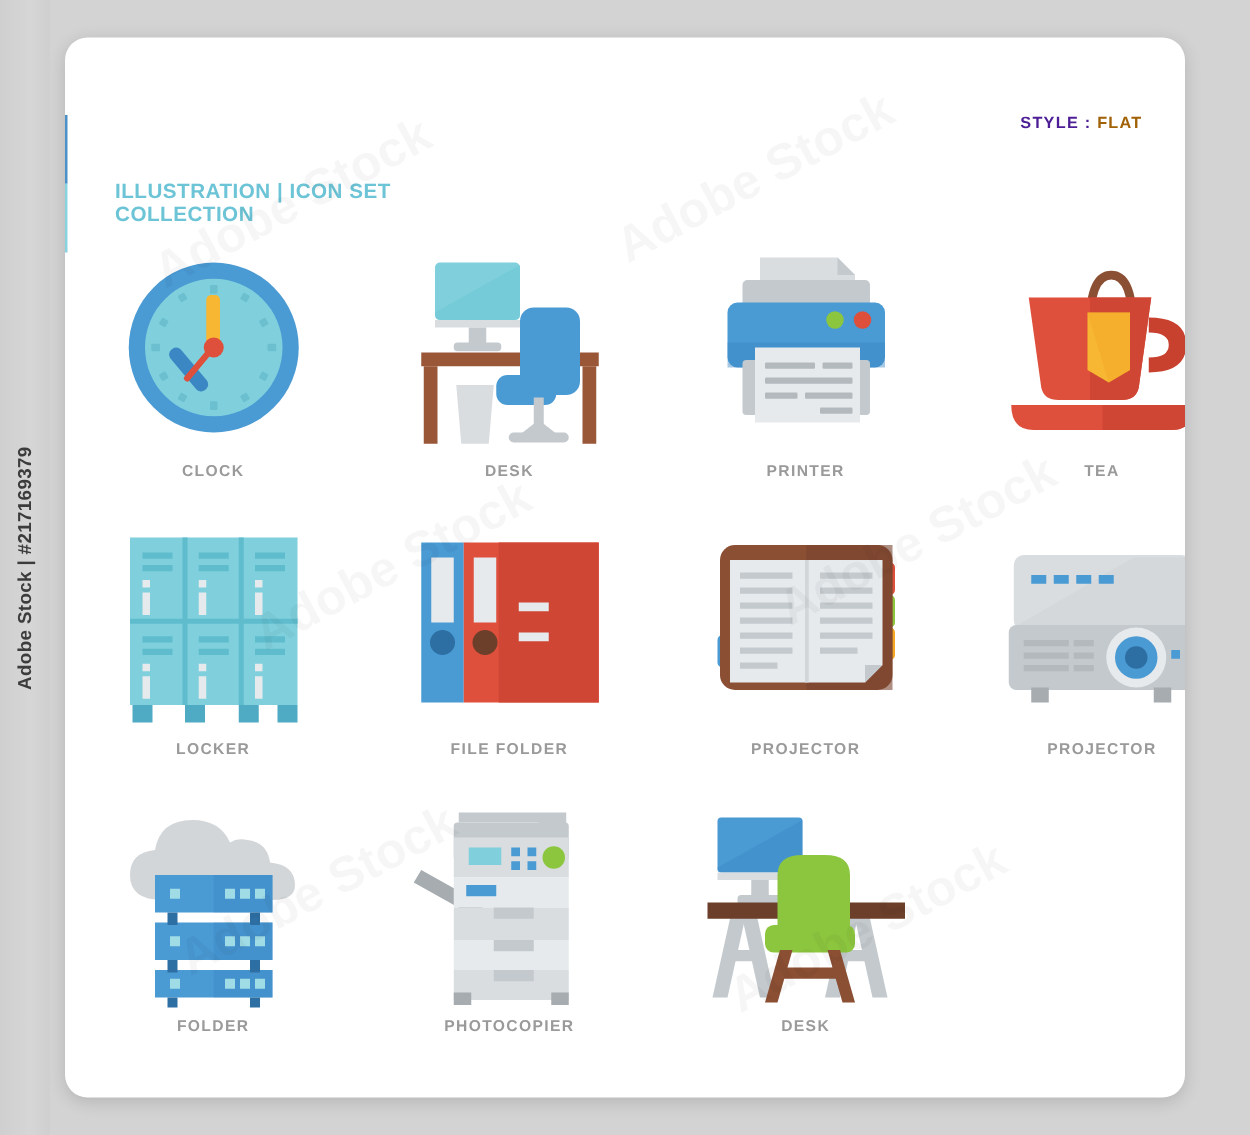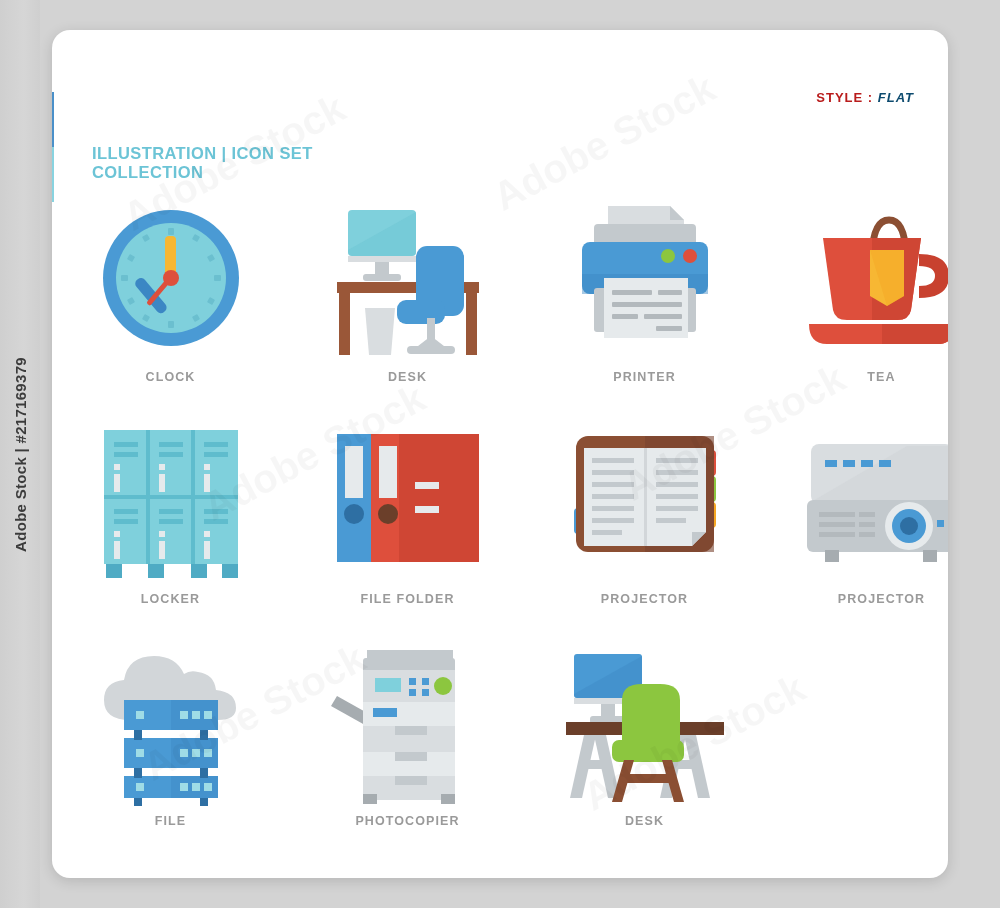--- a/index.html
+++ b/index.html
@@ -86,7 +86,7 @@
     font-weight: 700;
     letter-spacing: 1px;
   }
-  #style-tag .label { color: #b91c1c; }
+  #style-tag .label { color: #4c1d95; }
   #style-tag .value { color: #0c4a6e; font-style: italic; }
 
   

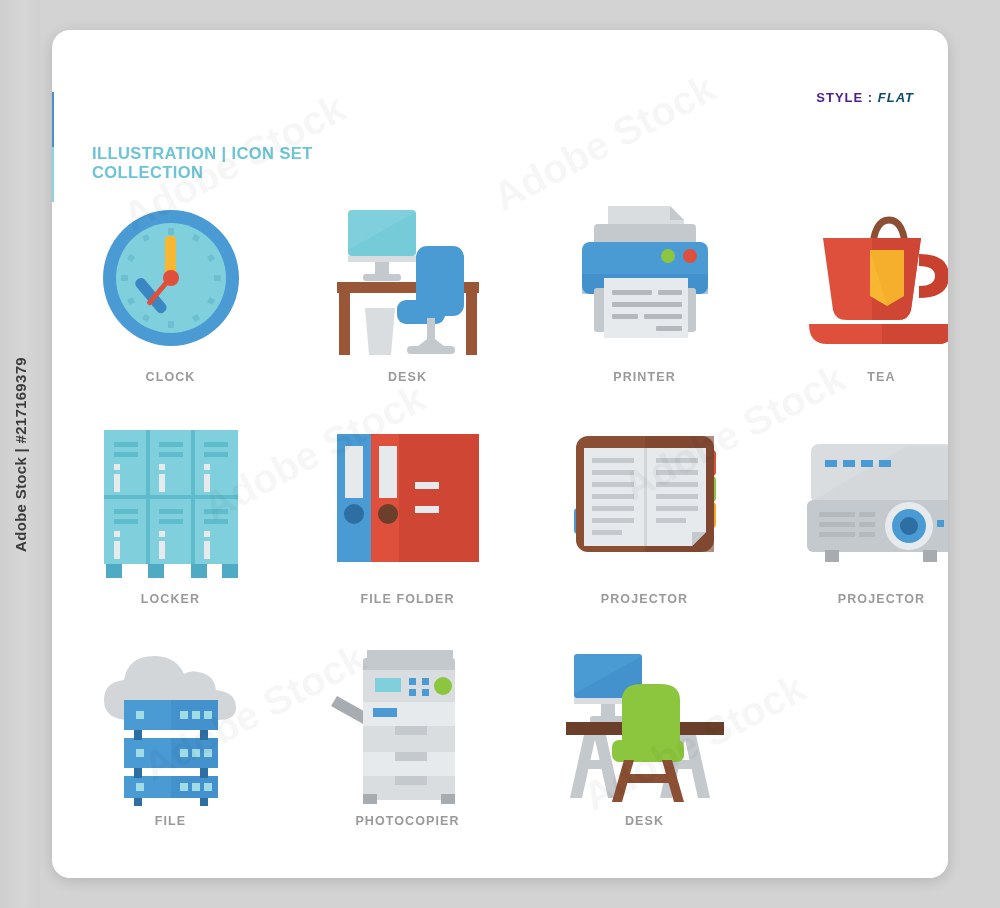--- a/index.html
+++ b/index.html
@@ -87,7 +87,7 @@
     letter-spacing: 1px;
   }
   #style-tag .label { color: #4c1d95; }
-  #style-tag .value { color: #0c4a6e; font-style: italic; }
+  #style-tag .value { color: #a16207; }
 
   
   #grid {

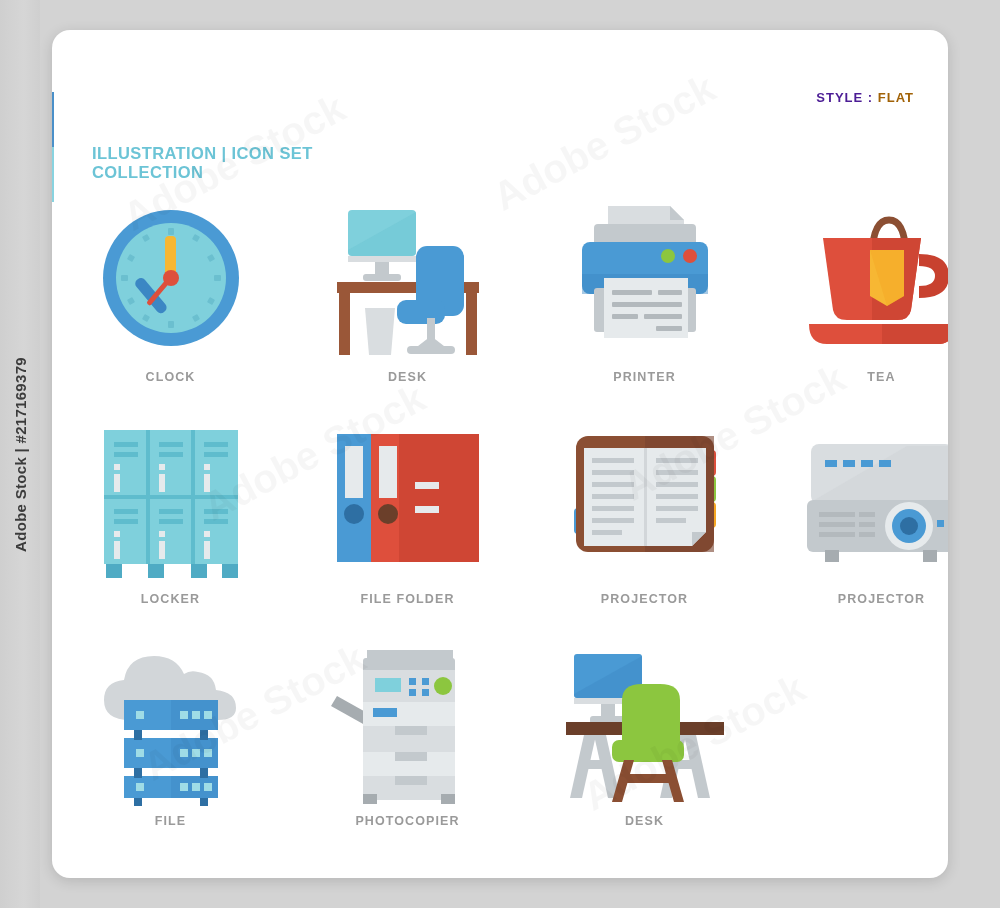--- a/index.html
+++ b/index.html
@@ -435,7 +435,7 @@
           </g>
         </svg>
       </div>
-      <div class="cap">FILE</div>
+      <div class="cap">FOLDER</div>
     </div>
 
     <div class="cell">

